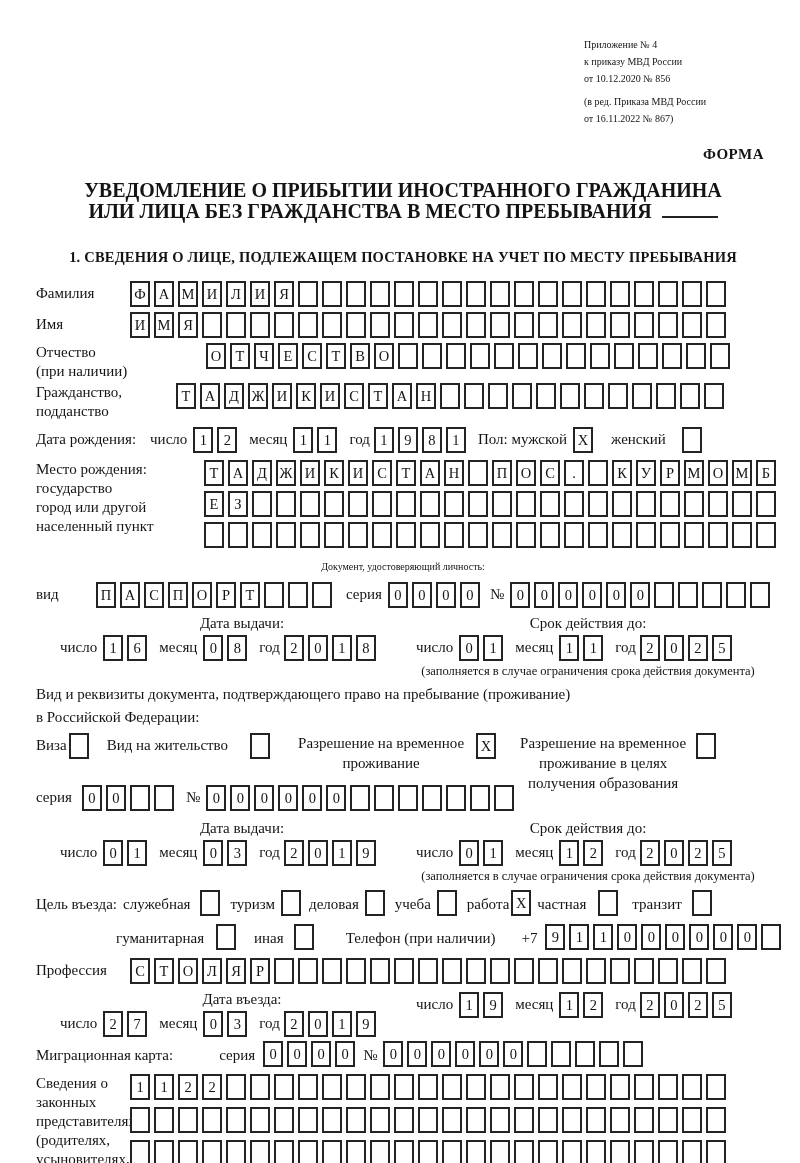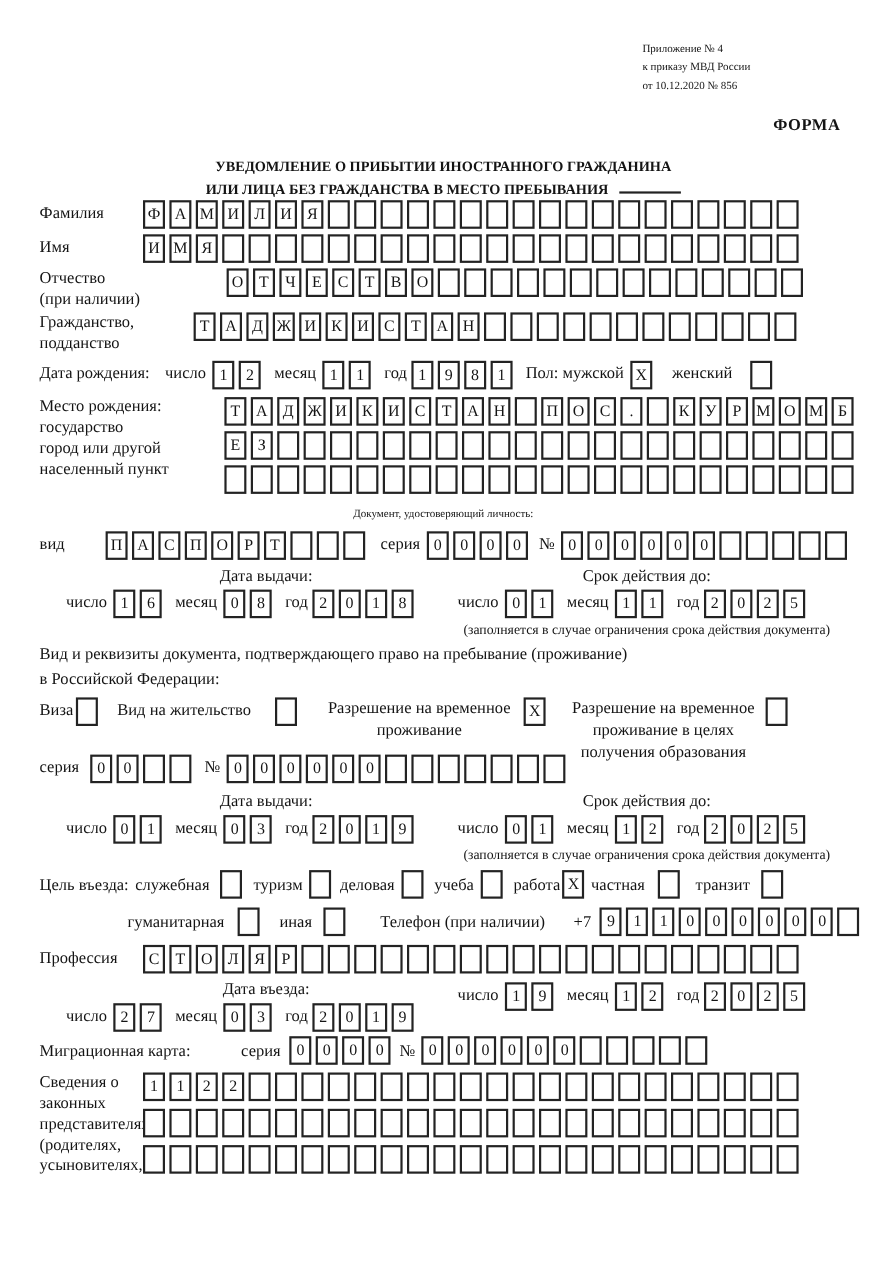--- a/index.html
+++ b/index.html
@@ -52,6 +52,10 @@
     <div>Приложение № 4</div>
     <div>к приказу МВД России</div>
     <div>от 10.12.2020 № 856</div>
+    <div class="grp2">
+      <div>(в ред. Приказа МВД России</div>
+      <div>от 16.11.2022 № 867)</div>
+    </div>
   </div>
 
   <div class="forma">ФОРМА</div>

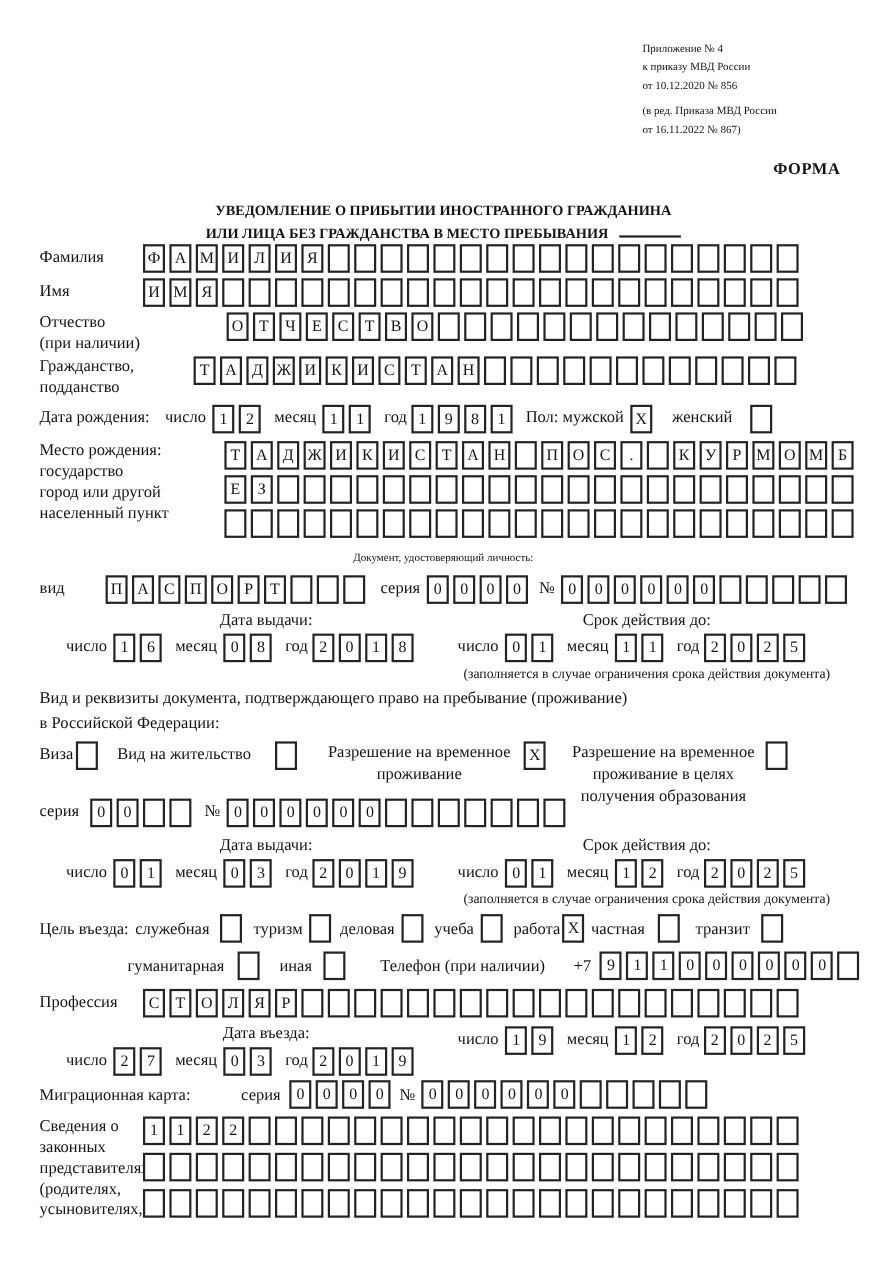--- a/index.html
+++ b/index.html
@@ -12,7 +12,7 @@
   .hdr-note{width:190px;margin-left:548px;font-size:10px;line-height:17px;}
   .hdr-note .grp2{margin-top:6px;}
   .forma{font-weight:bold;text-align:right;font-size:15px;margin-top:18px;padding-right:6px;letter-spacing:.5px;}
-  .title{text-align:center;font-weight:bold;font-size:13px;line-height:21px;margin-top:16px;}
+  .title{text-align:center;font-weight:bold;font-size:20px;line-height:21px;margin-top:16px;}
   .blank-line{display:inline-block;width:56px;border-bottom:2px solid #222;margin-left:10px;}
   .sec1{font-weight:bold;font-size:14.5px;text-align:center;margin-top:26px;margin-bottom:14px;letter-spacing:.2px;}
   .row{display:flex;align-items:flex-start;flex-wrap:nowrap;margin-bottom:5px;}

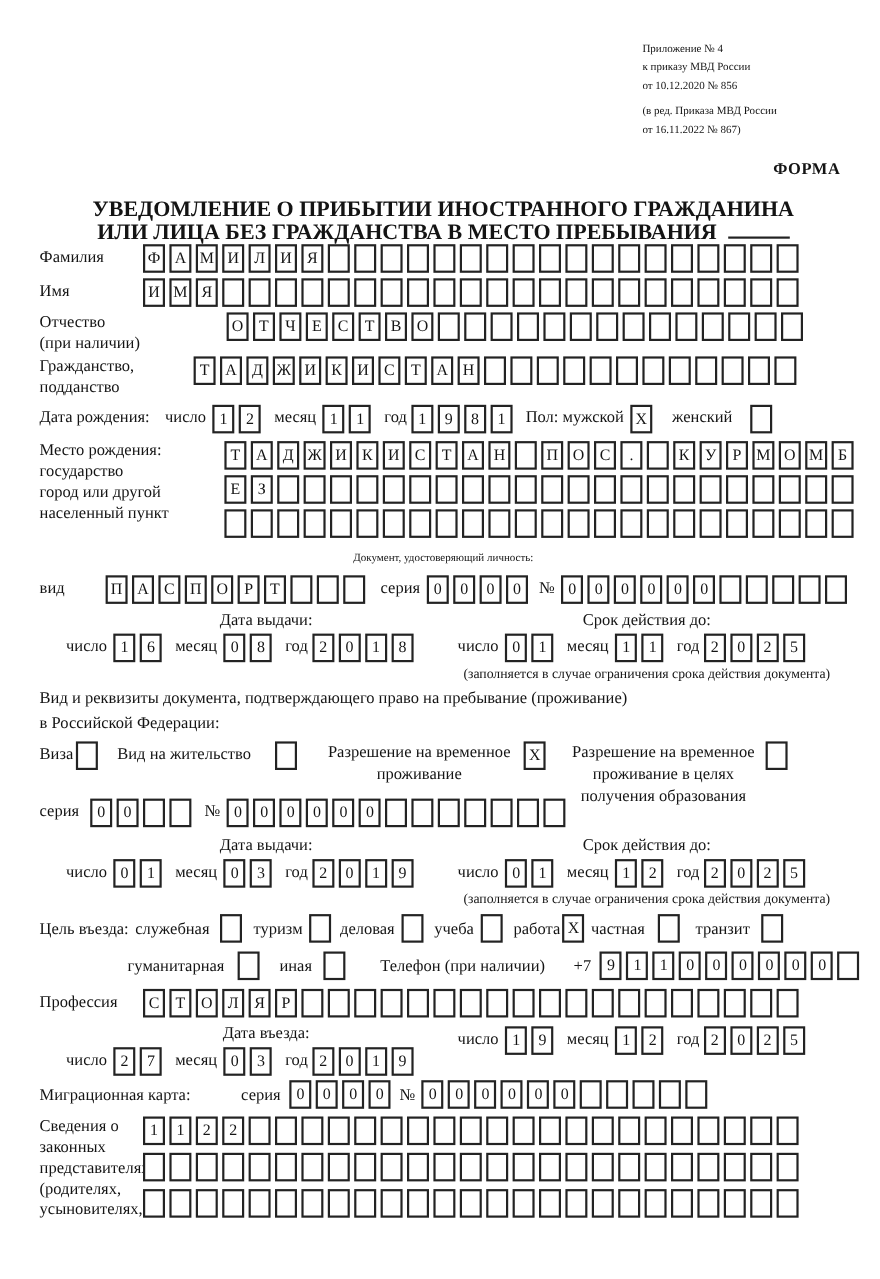--- a/index.html
+++ b/index.html
@@ -67,6 +67,7 @@
     </div>
   </div>
 
+  <div class="sec1">1. СВЕДЕНИЯ О ЛИЦЕ, ПОДЛЕЖАЩЕМ ПОСТАНОВКЕ НА УЧЕТ ПО МЕСТУ ПРЕБЫВАНИЯ</div>
 
   <div class="row">
     <div class="lbl w94 mt3">Фамилия</div>

